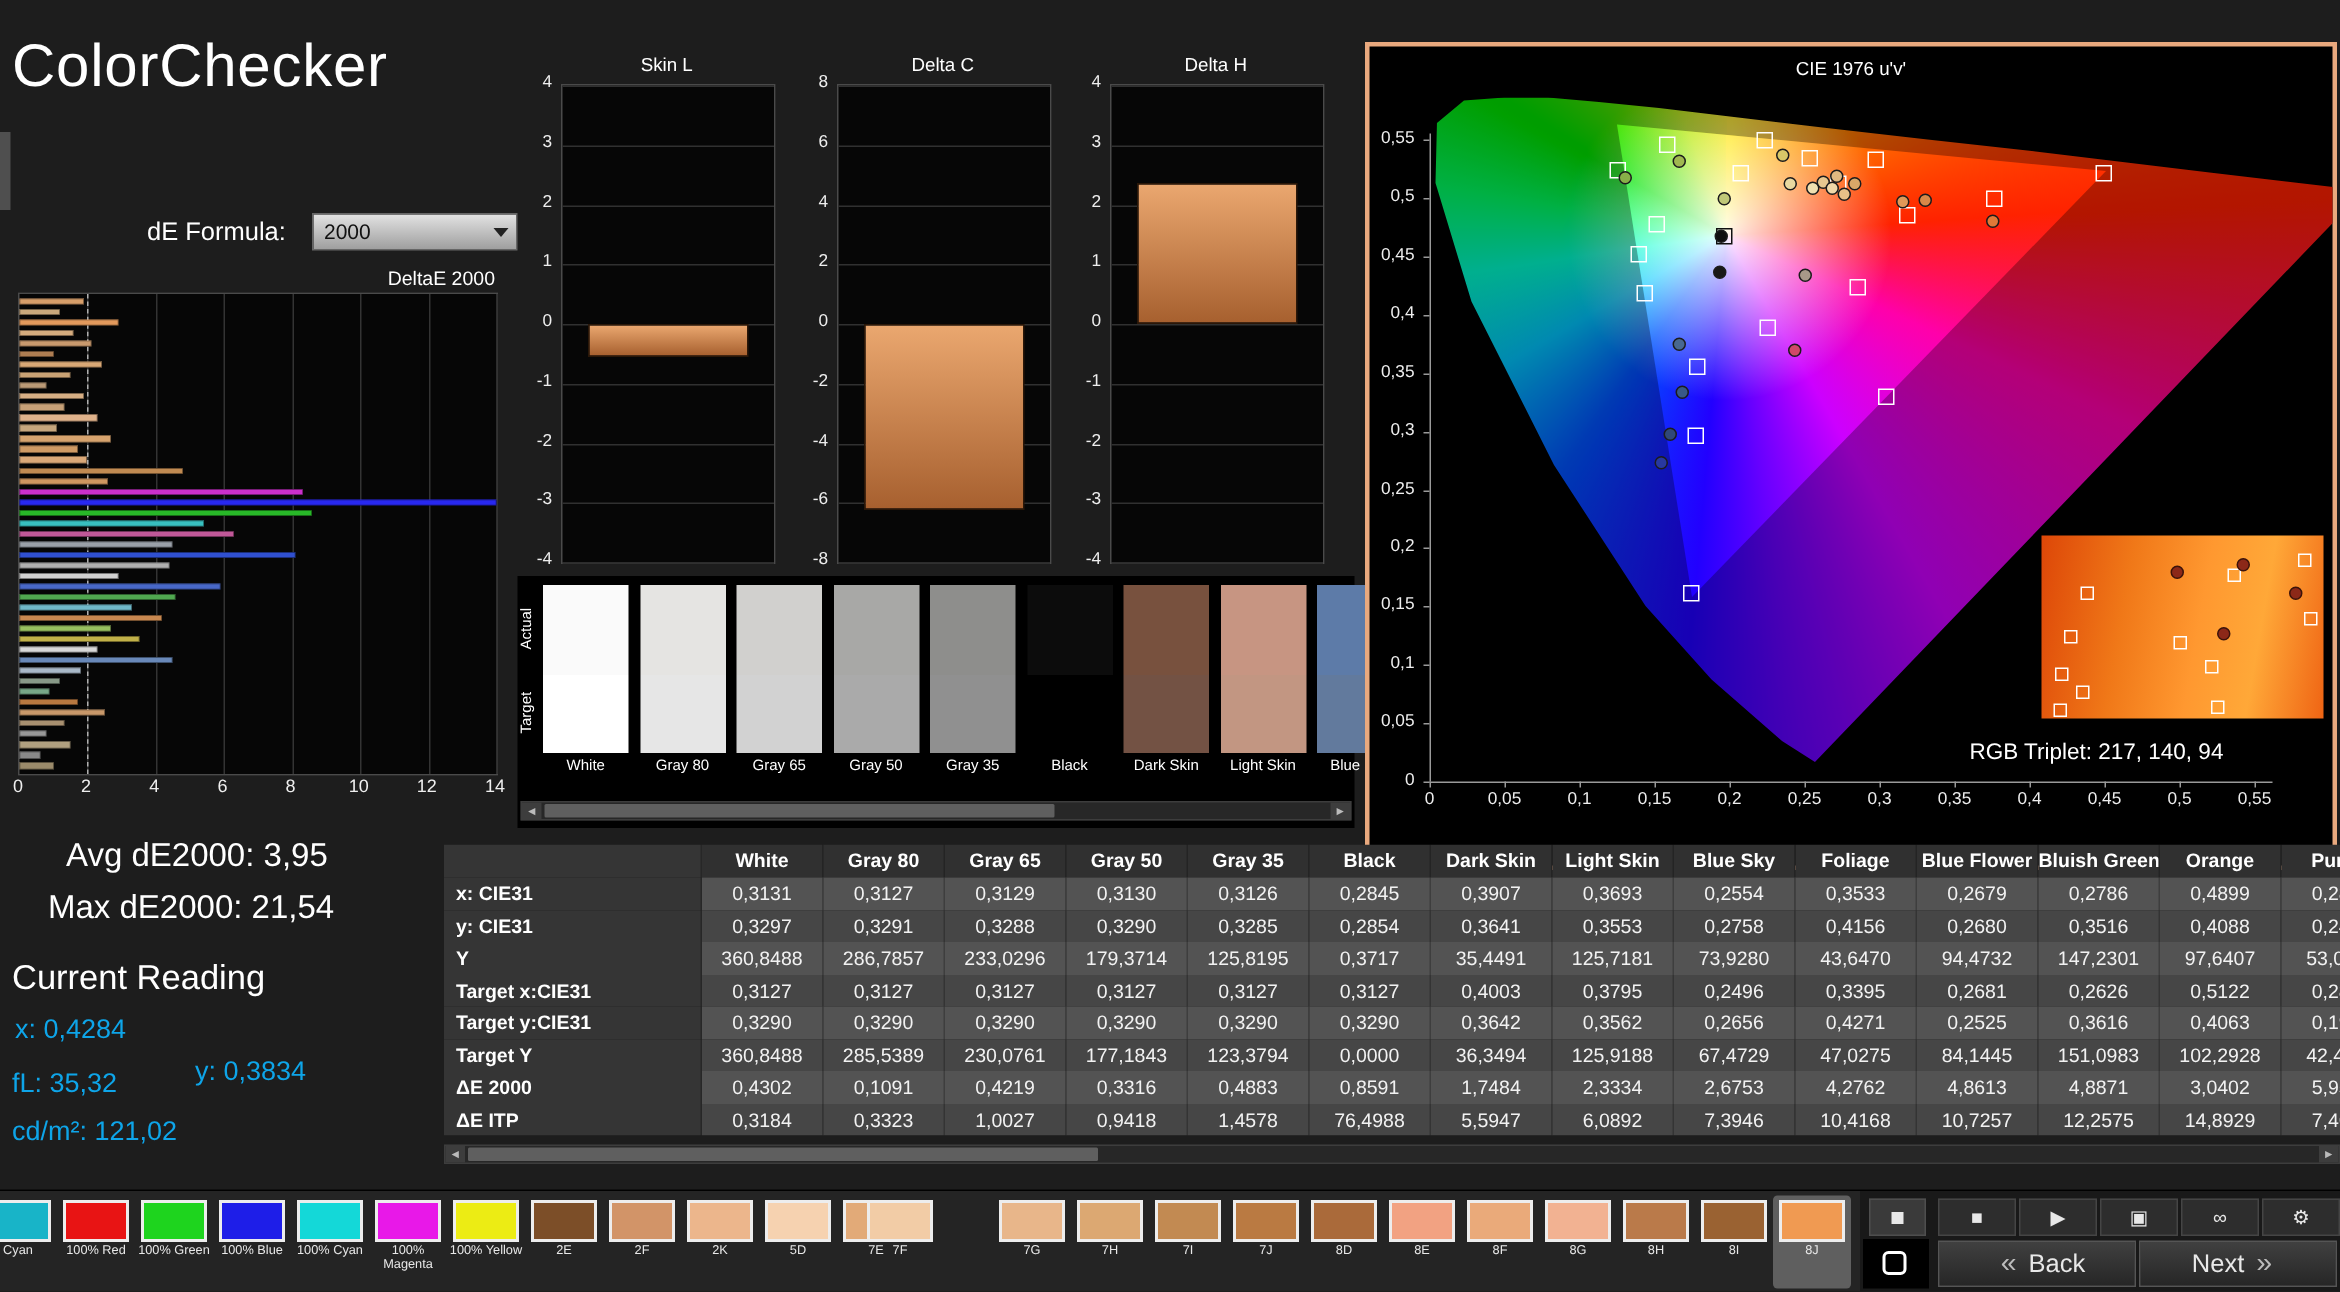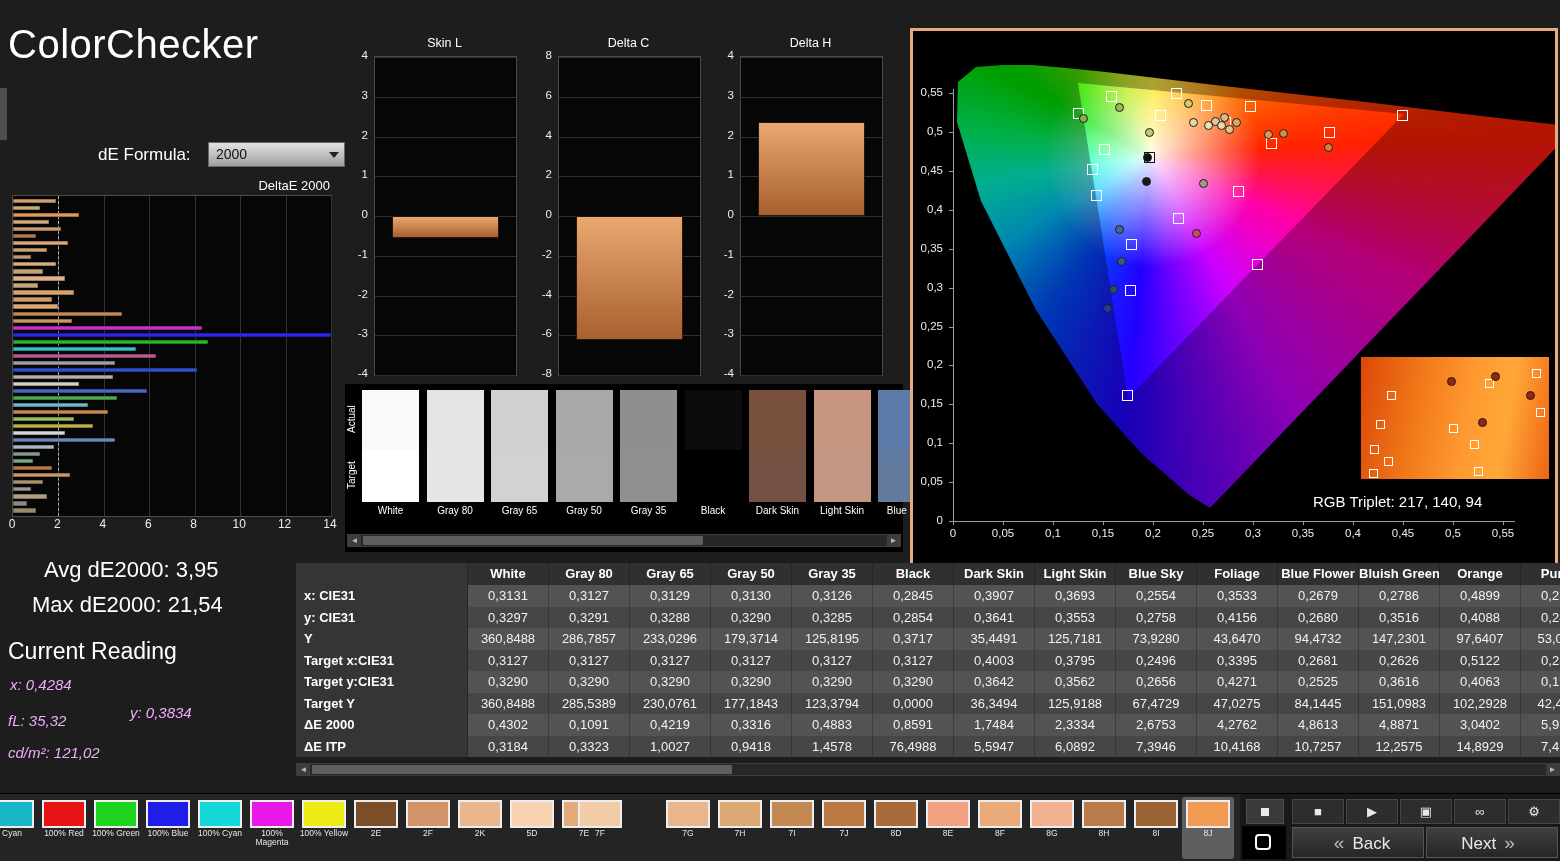--- a/index.html
+++ b/index.html
@@ -349,6 +349,7 @@
   <div class="cie">
     <div class="cie-locus"></div>
     <div class="cie-triangle"></div>
+    <div class="cie-title">CIE 1976 u'v'</div>
     <div class="cie-xaxis"></div>
     <div class="cie-yaxis"></div>
     <div id="cie-xlabels">

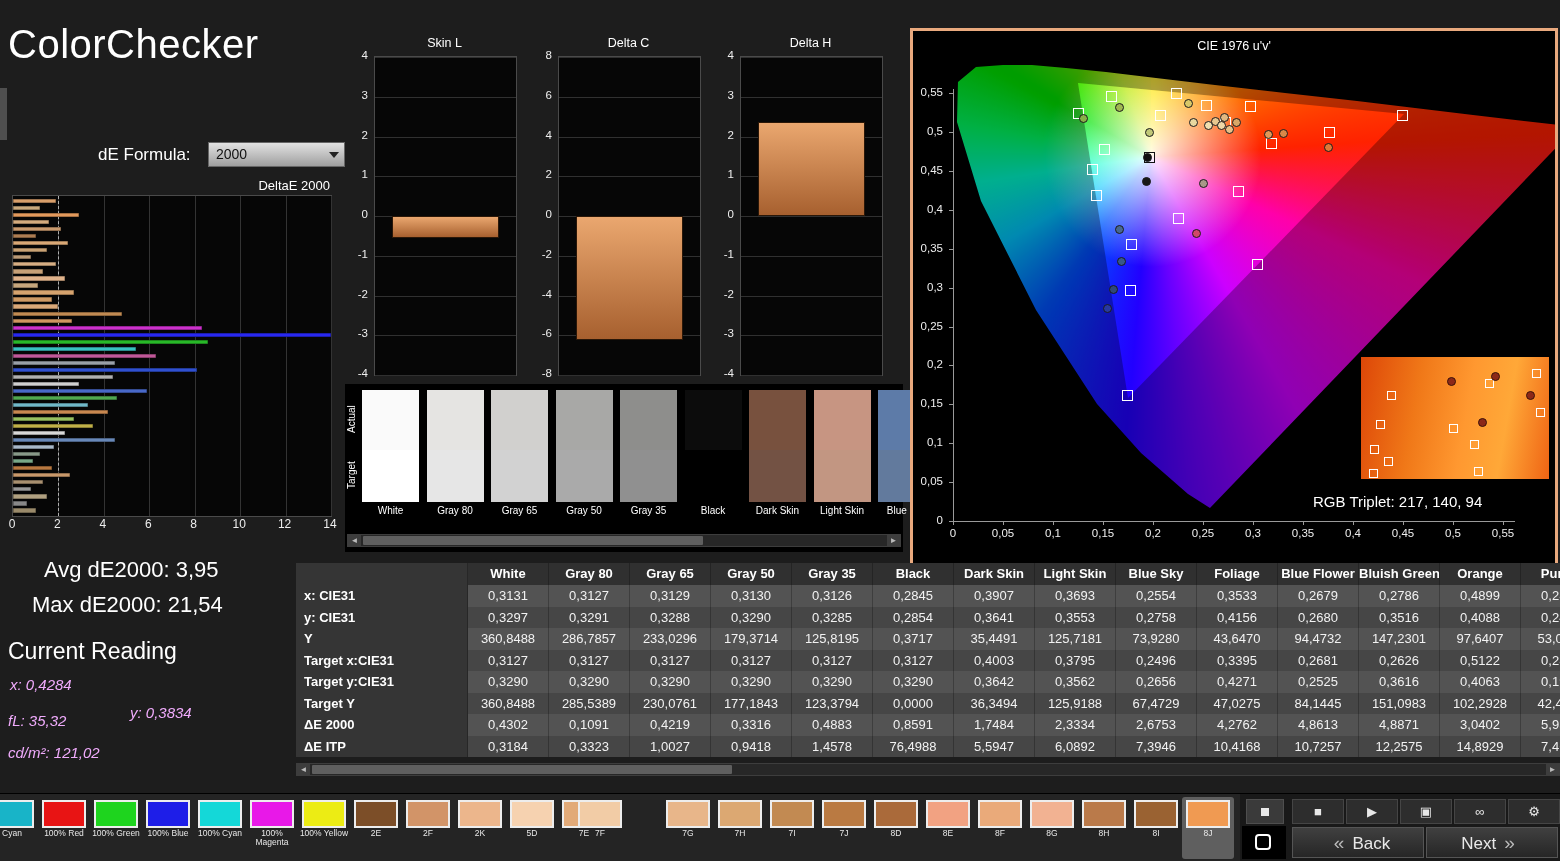--- a/index.html
+++ b/index.html
@@ -90,7 +90,7 @@
   .stat{position:absolute;font-size:22px;color:#fff;}
   .stat.avg{left:44px;top:557px;} .stat.max{left:32px;top:592px;}
   .stat.reading{left:8px;top:638px;font-size:23px;}
-  .small-stat{position:absolute;font-size:15px;color:#f0abfc;font-style:italic;}
+  .small-stat{position:absolute;font-size:18px;color:#0ea5e9;}
   .sx{left:10px;top:676px;} .sy{left:130px;top:704px;}
   .sfl{left:8px;top:712px;} .scd{left:8px;top:744px;}
 

